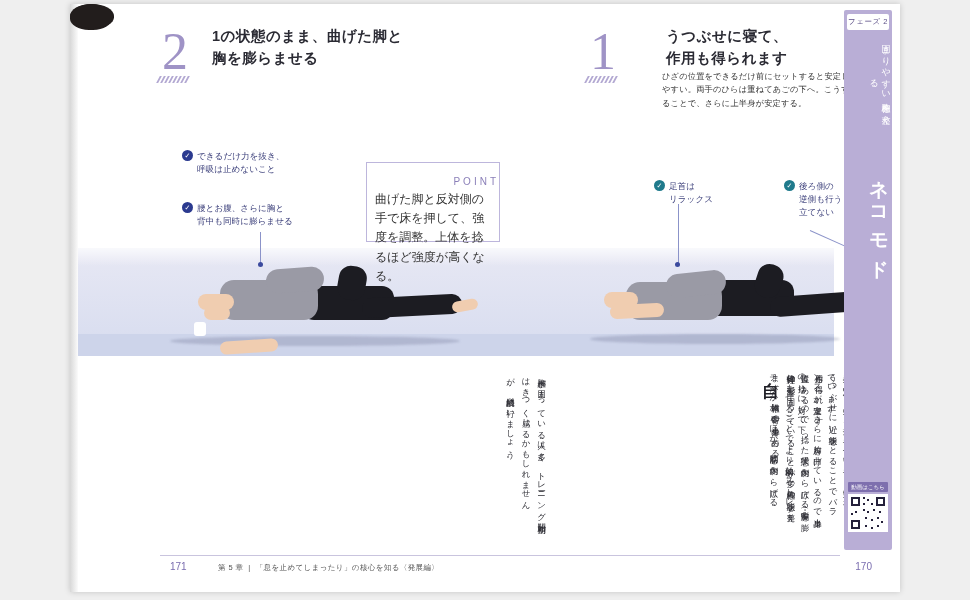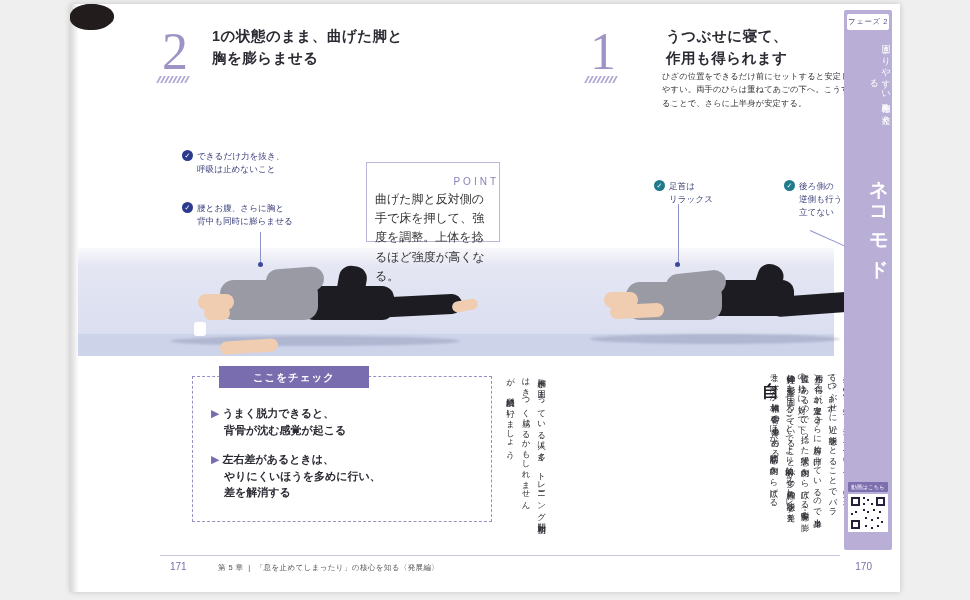--- a/index.html
+++ b/index.html
@@ -183,18 +183,6 @@
       <div class="watch" style="left:124px;top:318px;width:12px;height:14px;border-radius:3px;"></div>
     </div>
 
-    <div class="checkbox" style="left:122px;top:372px;width:298px;height:144px;">
-      <div class="hd">ここをチェック</div>
-      <div class="chk-item" style="left:18px;top:28px;width:260px;">
-        <div><span class="ar">▶</span><span>うまく脱力できると、</span></div>
-        <div style="padding-left:13px;">背骨が沈む感覚が起こる</div>
-      </div>
-      <div class="chk-item" style="left:18px;top:74px;width:266px;">
-        <div><span class="ar">▶</span><span>左右差があるときは、</span></div>
-        <div style="padding-left:13px;">やりにくいほうを多めに行い、</div>
-        <div style="padding-left:13px;">差を解消する</div>
-      </div>
-    </div>
 
     <div class="vtext" style="left:432px;top:368px;height:152px;">胸椎が固まっている人は多く、トレーニング開始初期はきつく感じるかもしれませんが、継続的に行いましょう。</div>
 

